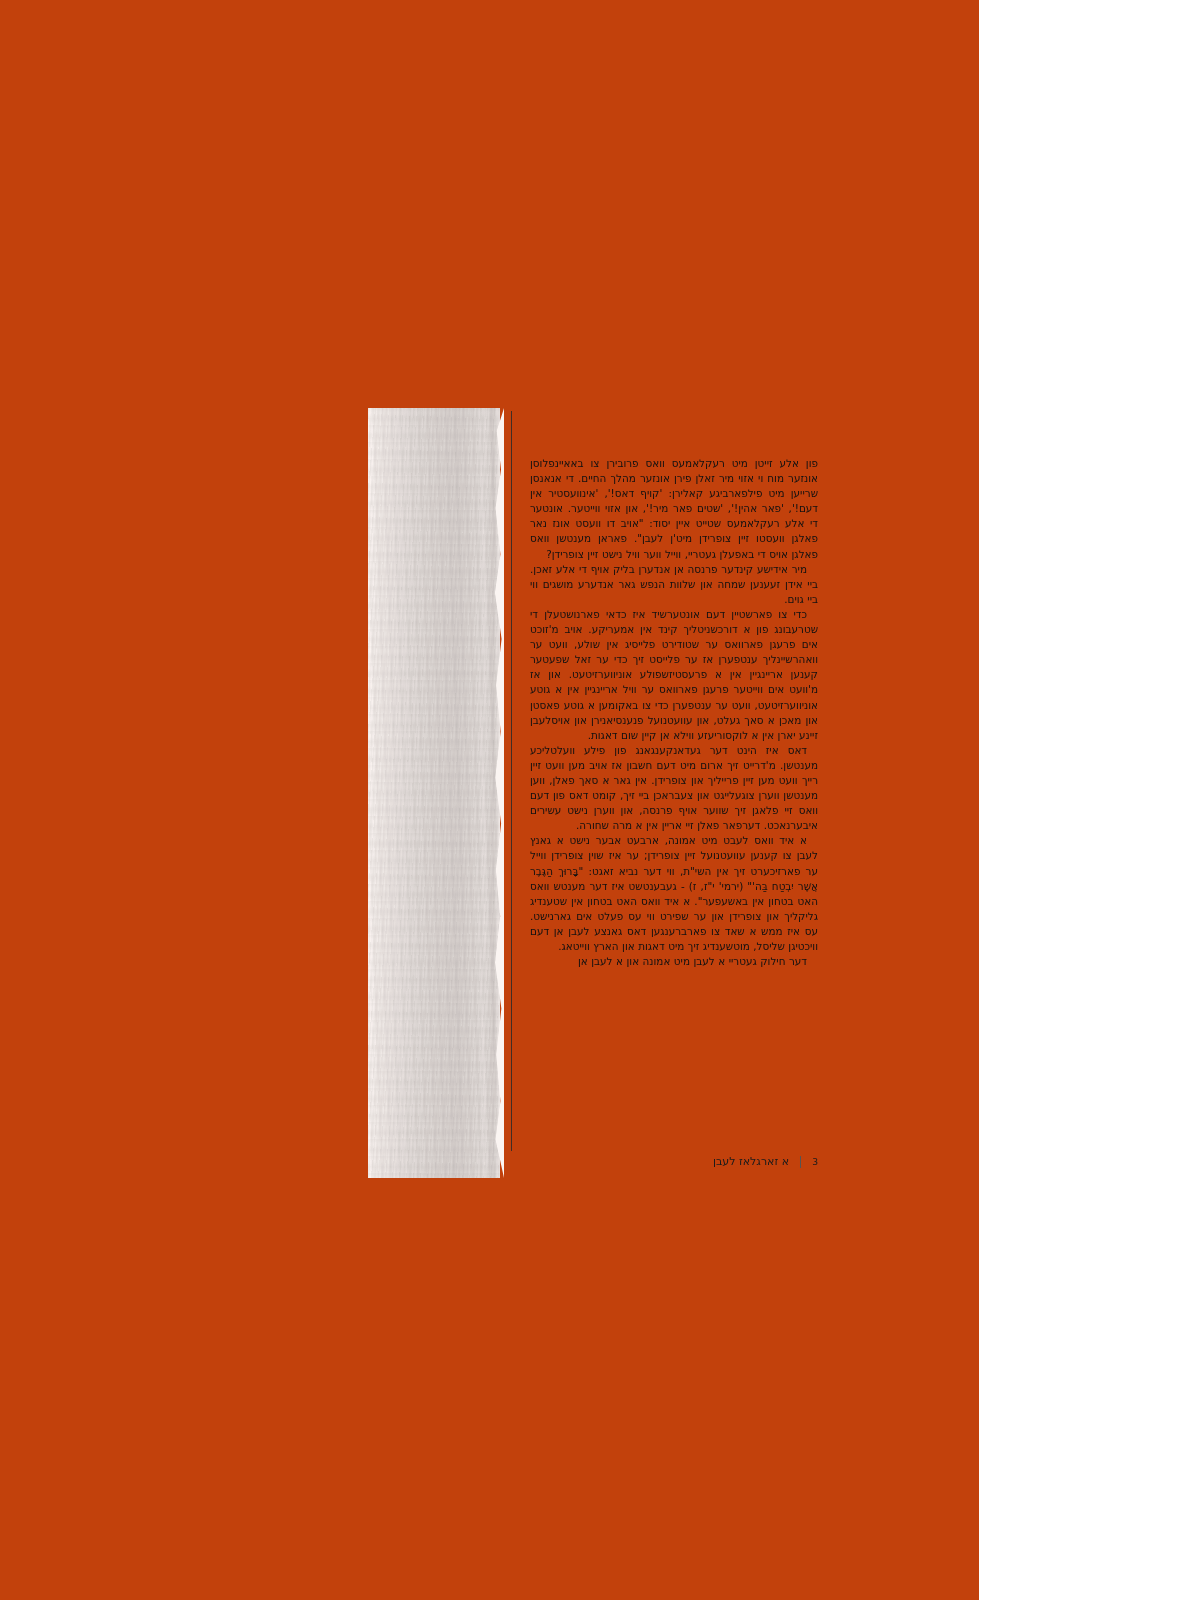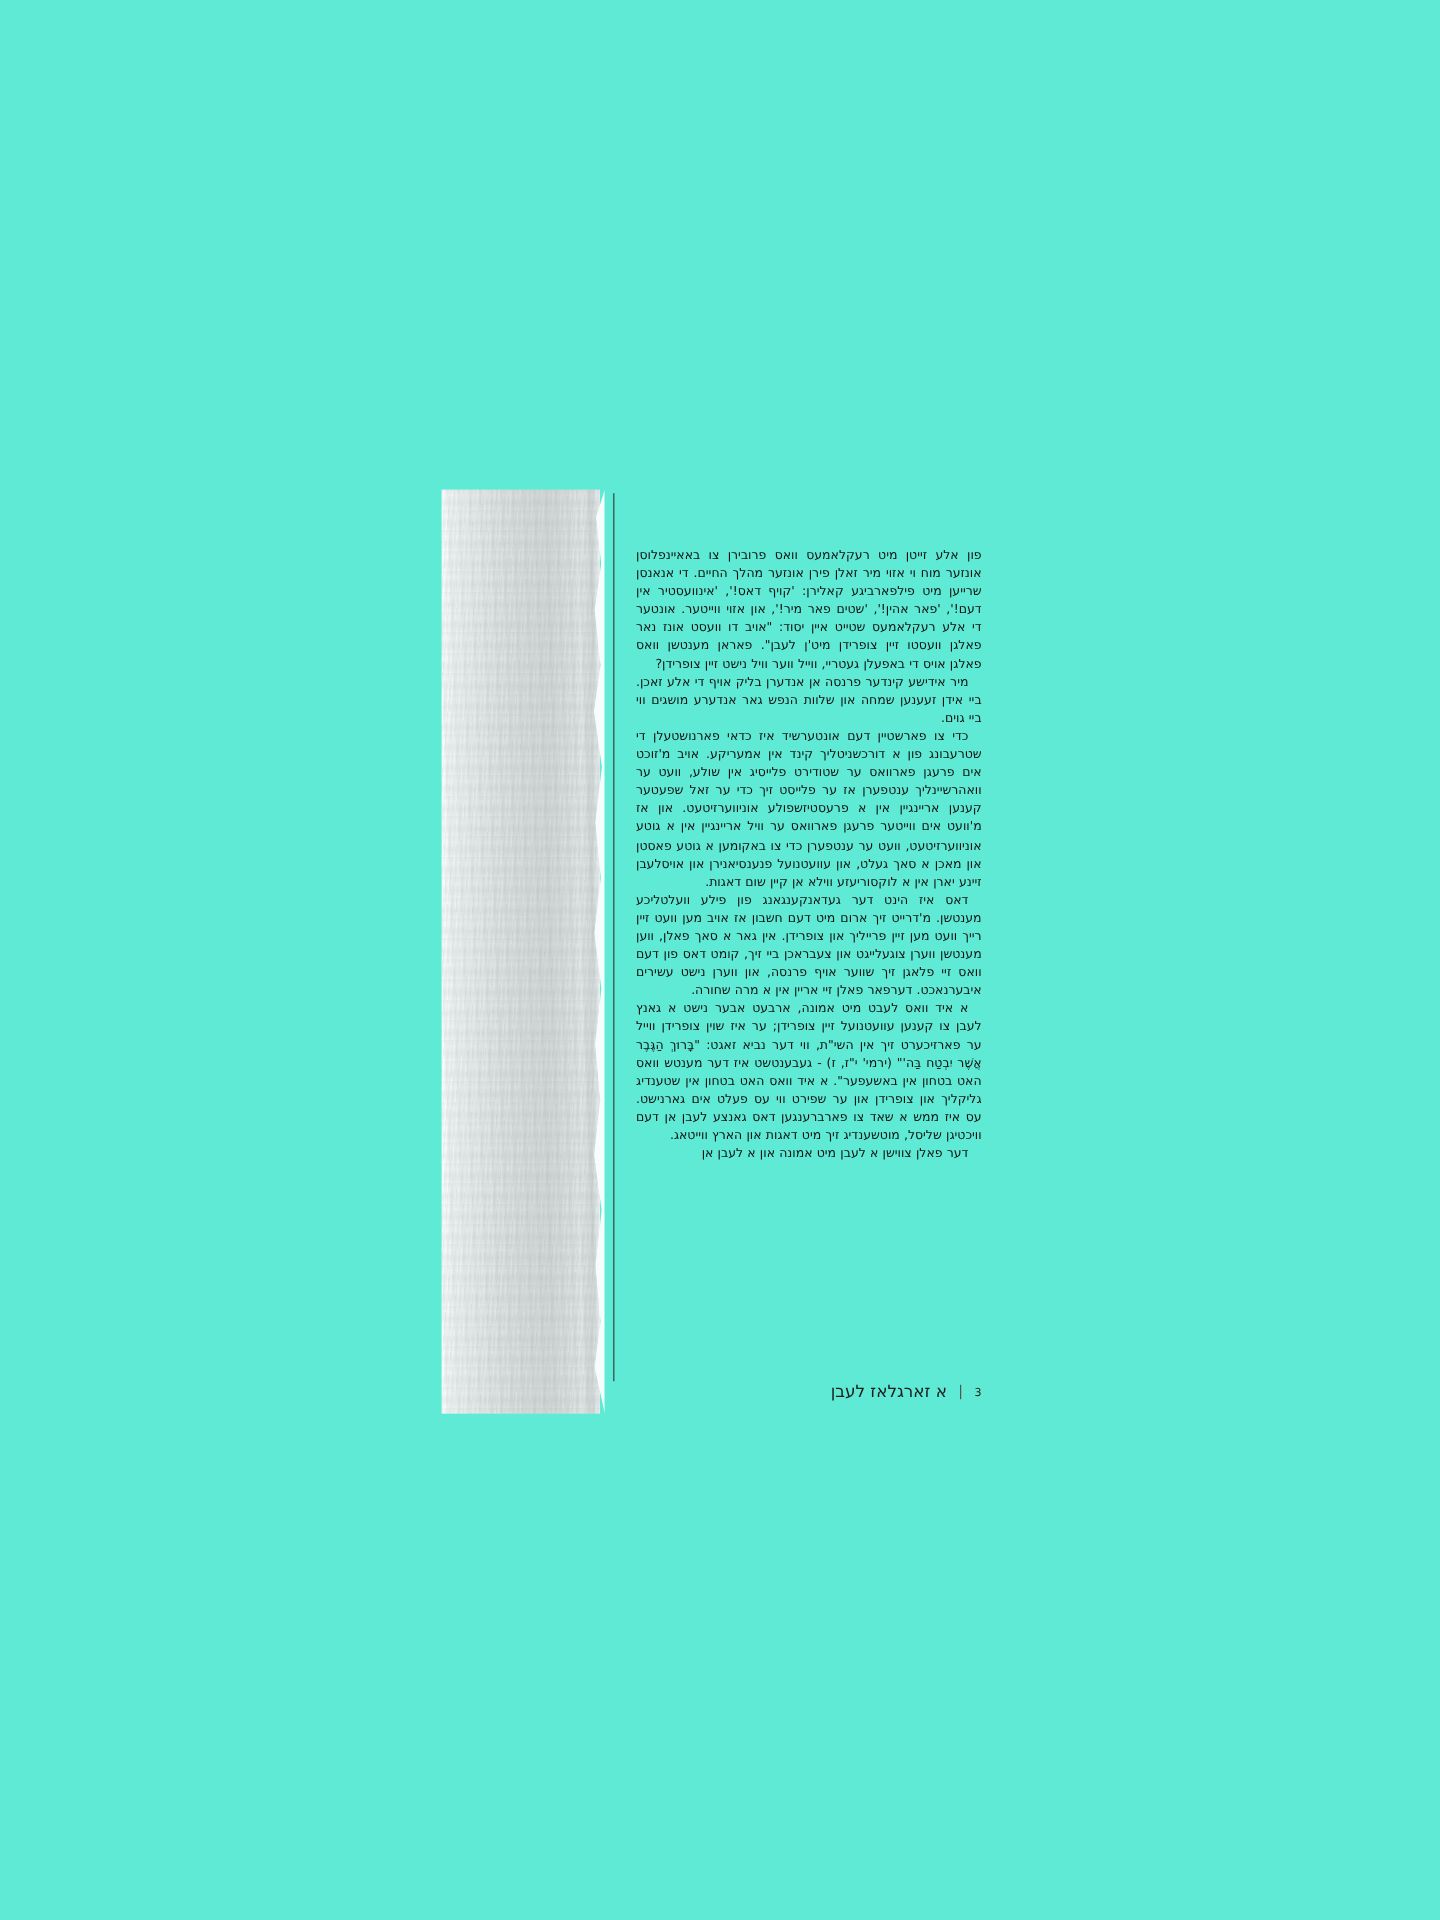--- a/index.html
+++ b/index.html
@@ -19,9 +19,9 @@
   #page-sheet {
     position: absolute;
     left: 0; top: 0;
-    width: 1200px;
+    width: 979px;
     height: 1600px;
-    background: #5eead4;
+    background: #c2410c;
   }
 
   

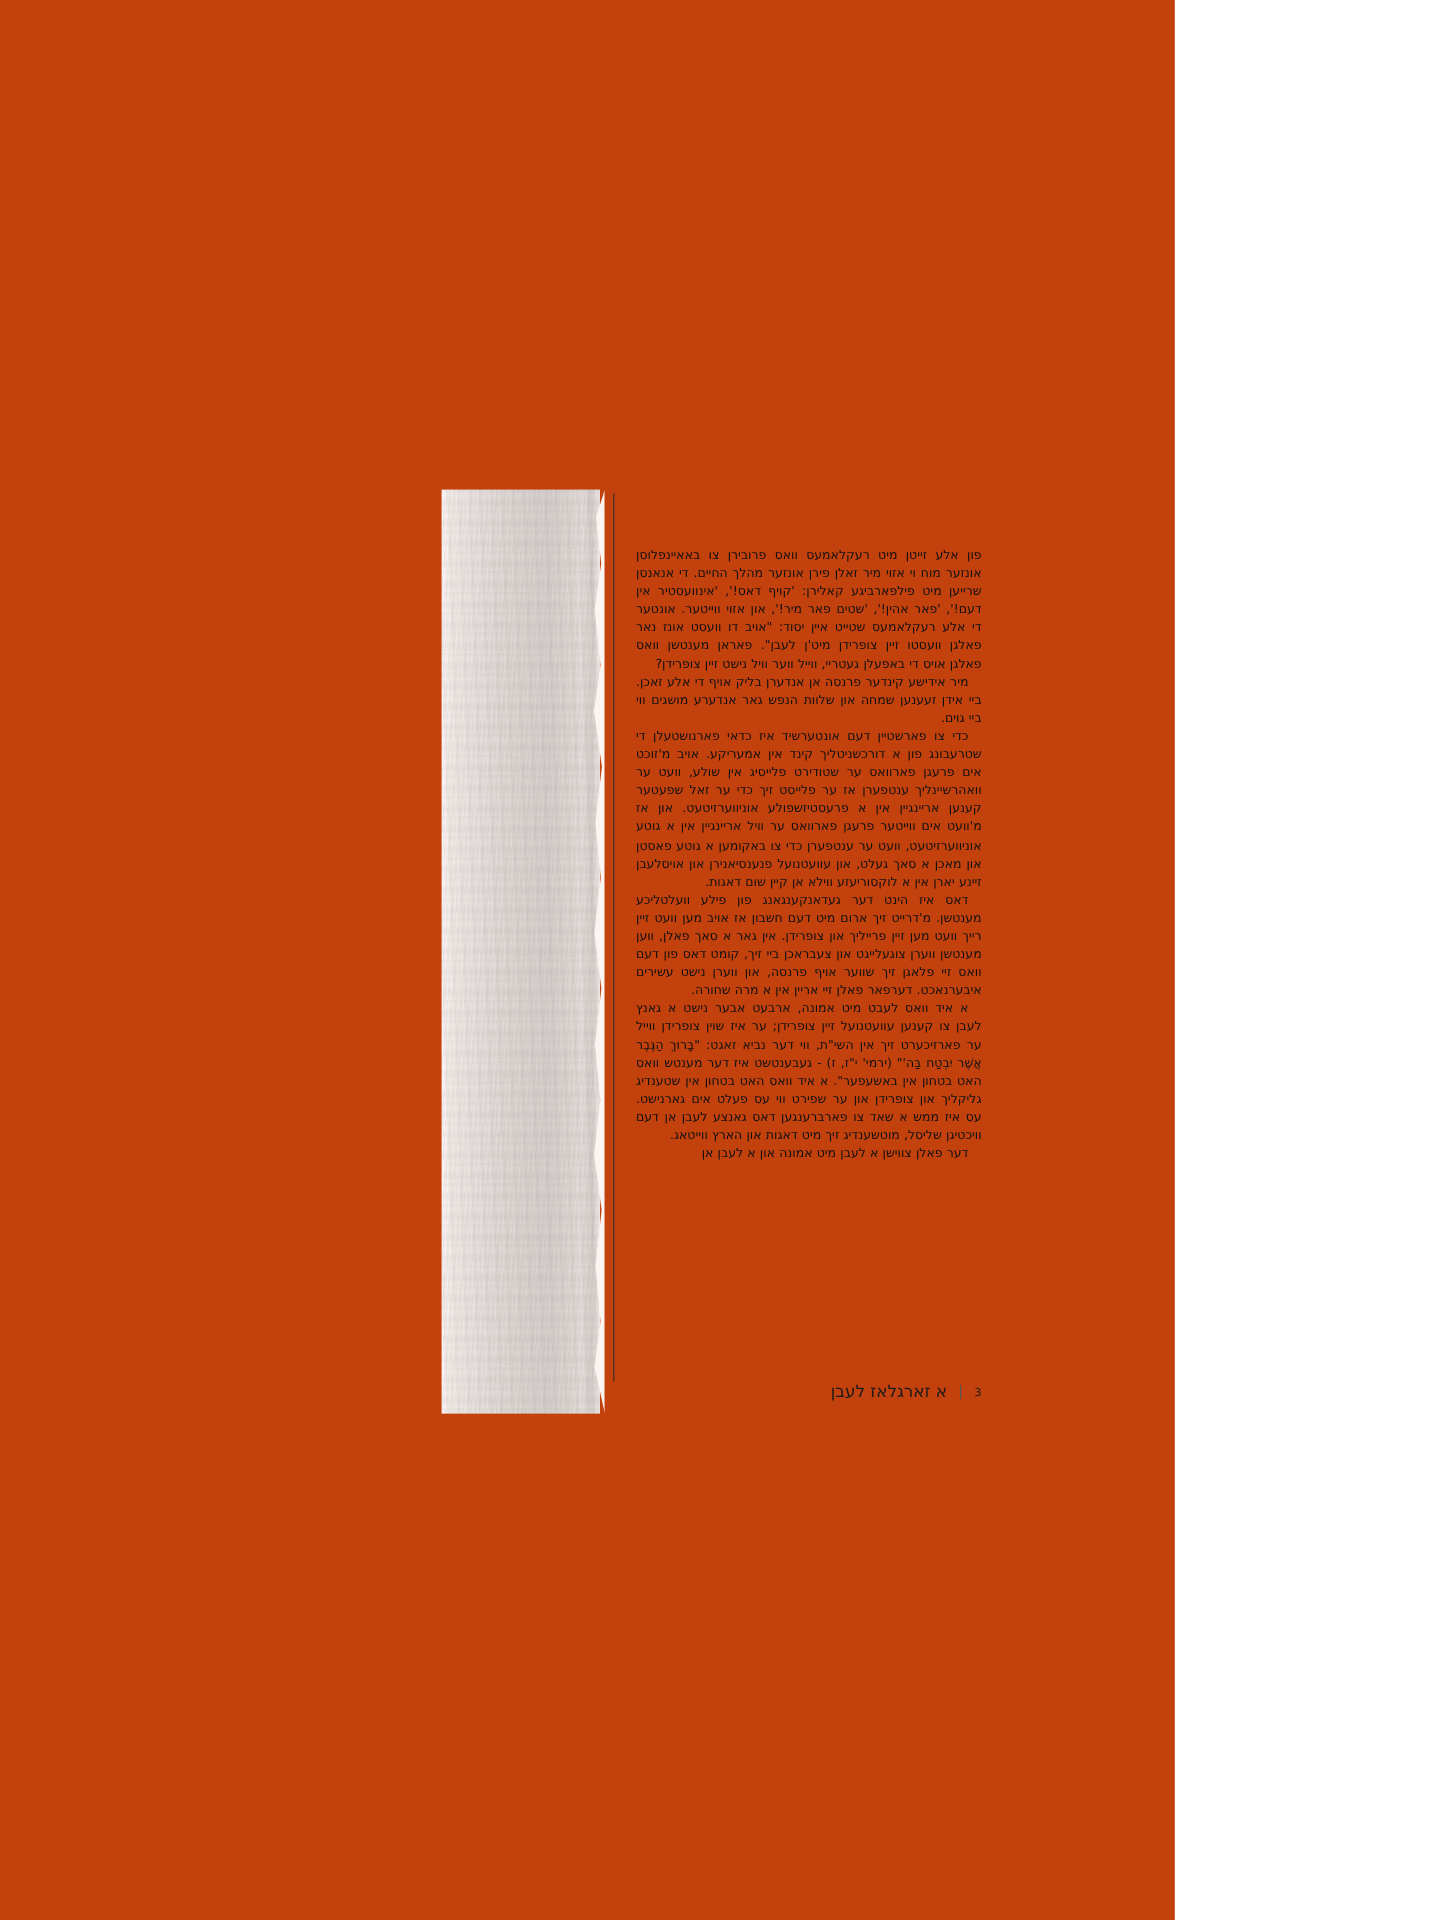--- a/index.html
+++ b/index.html
@@ -169,7 +169,7 @@
       <p class="hebline">כדי צו פארשטיין דעם אונטערשיד איז כדאי פארנושטעלן די שטרעבונג פון א דורכשניטליך קינד אין אמעריקע. אויב מ'זוכט אים פרעגן פארוואס ער שטודירט פלייסיג אין שולע, וועט ער וואהרשיינליך ענטפערן אז ער פלייסט זיך כדי ער זאל שפעטער קענען אריינגיין אין א פרעסטיזשפולע אוניווערזיטעט. און אז מ'וועט אים ווייטער פרעגן פארוואס ער וויל אריינגיין אין א גוטע אוניווערזיטעט, וועט ער ענטפערן כדי צו באקומען א גוטע פאסטן און מאכן א סאך געלט, און עוועטנועל פנענסיאנירן און אויסלעבן זיינע יארן אין א לוקסוריעזע ווילא אן קיין שום דאגות.</p>
       <p class="hebline">דאס איז הינט דער געדאנקענגאנג פון פילע וועלטליכע מענטשן. מ'דרייט זיך ארום מיט דעם חשבון אז אויב מען וועט זיין רייך וועט מען זיין פרייליך און צופרידן. אין גאר א סאך פאלן, ווען מענטשן ווערן צוגעלייגט און צעבראכן ביי זיך, קומט דאס פון דעם וואס זיי פלאגן זיך שווער אויף פרנסה, און ווערן נישט עשירים איבערנאכט. דערפאר פאלן זיי אריין אין א מרה שחורה.</p>
       <p class="hebline">א איד וואס לעבט מיט אמונה, ארבעט אבער נישט א גאנץ לעבן צו קענען עוועטנועל זיין צופרידן; ער איז שוין צופרידן ווייל ער פארזיכערט זיך אין השי"ת, ווי דער נביא זאגט: "בָּרוּךְ הַגֶּבֶר אֲשֶׁר יִבְטַח בַּה'" (ירמי' י"ז, ז) - געבענטשט איז דער מענטש וואס האט בטחון אין באשעפער". א איד וואס האט בטחון אין שטענדיג גליקליך און צופרידן און ער שפירט ווי עס פעלט אים גארנישט. עס איז ממש א שאד צו פארברענגען דאס גאנצע לעבן אן דעם וויכטיגן שליסל, מוטשענדיג זיך מיט דאגות און הארץ ווייטאג.</p>
-      <p class="hebline">דער פאלן צווישן א לעבן מיט אמונה און א לעבן אן</p>
+      <p class="hebline">דער חילוק געטריי א לעבן מיט אמונה און א לעבן אן</p>
     </div>
 
     <div id="folio">

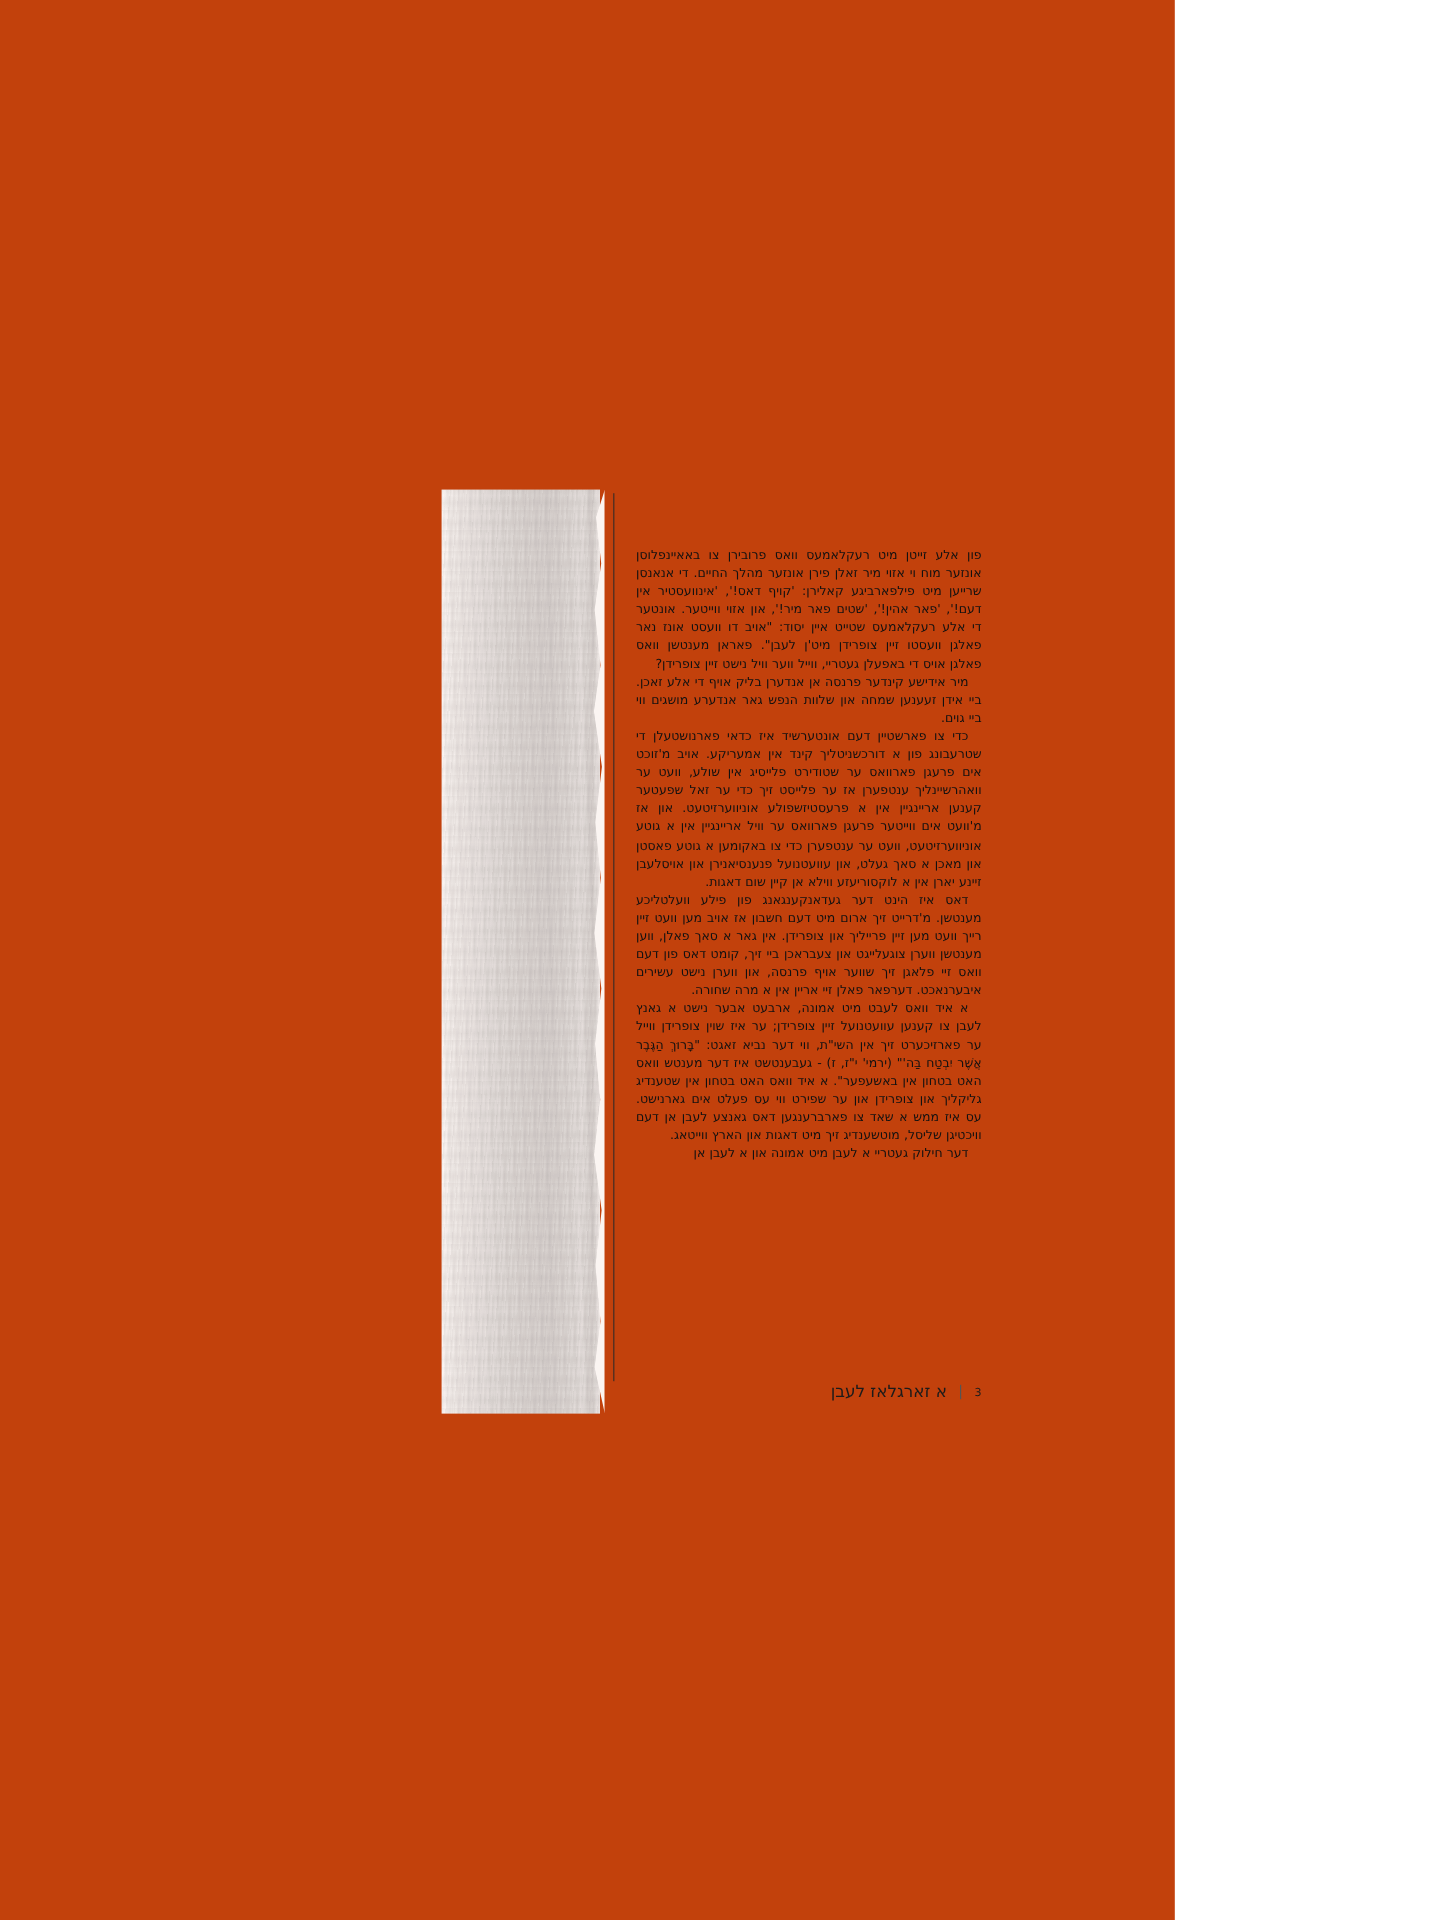--- a/index.html
+++ b/index.html
@@ -144,7 +144,7 @@
     font-size: 9.2px;
   }
   #folio .folio-title {
-    font-size: 14px;
+    font-size: 11px;
     margin-left: 32px;
   }
 </style>

